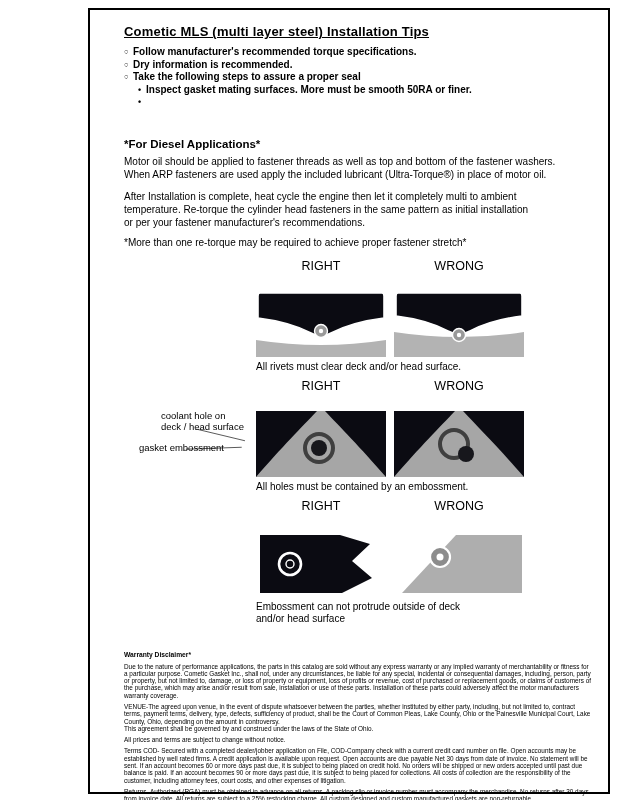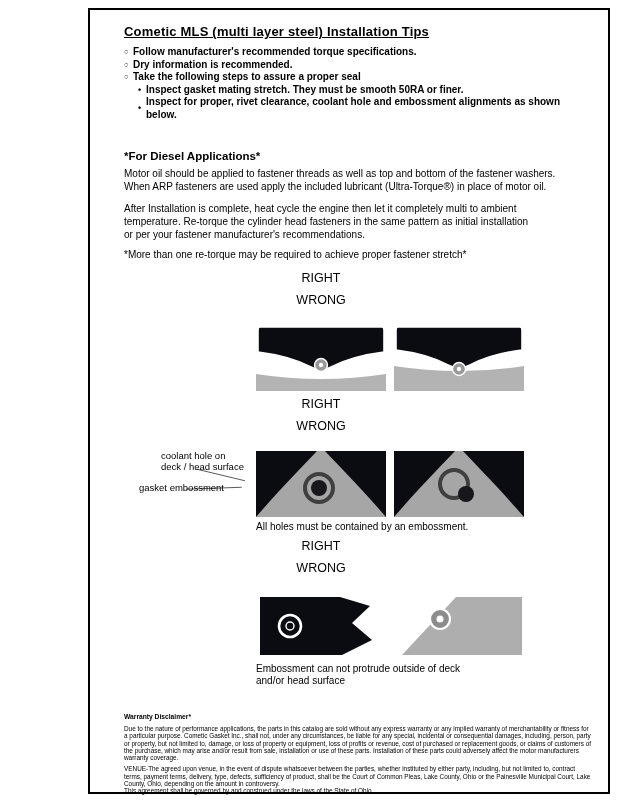--- a/index.html
+++ b/index.html
@@ -65,7 +65,7 @@
       <div class="sub-tips">
         <div class="tip-row">
           <span class="bullet-dot"></span>
-          <span>Inspect gasket mating stretch.  They must be smooth 50RA or finer.</span>
+          <span>Inspect gasket mating surfaces.  More must be smooth 50RA or finer.</span>
         </div>
         <div class="tip-row">
           <span class="bullet-dot"></span>

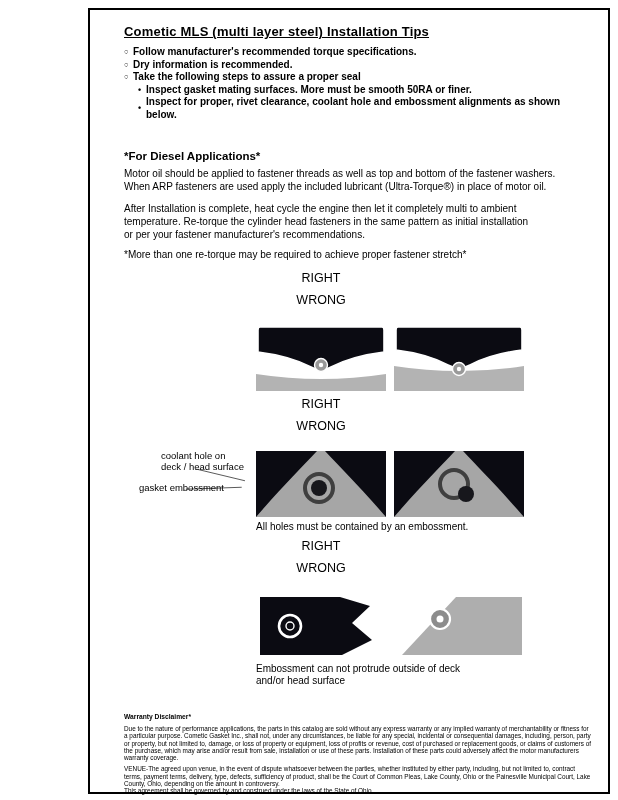--- a/index.html
+++ b/index.html
@@ -69,7 +69,6 @@
         </div>
         <div class="tip-row">
           <span class="bullet-dot"></span>
-          <span>Inspect for proper, rivet clearance, coolant hole and embossment alignments as shown below.</span>
         </div>
       </div>
     </div>

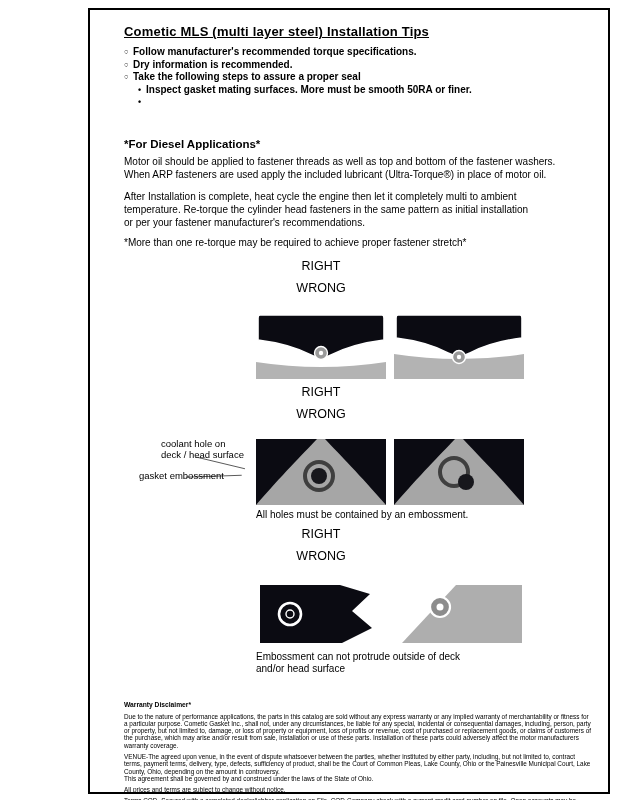--- a/index.html
+++ b/index.html
@@ -24,7 +24,7 @@
 
   .fig-block { position:relative; width:268px; margin-left:132px; margin-top:6px; }
   .fig-1 { margin-top:10px; }
-  .fig-headers { display:flex; gap:8px;flex-direction:column; }
+  .fig-headers { display:flex; gap:8px; }
   .fig-headers span { width:130px; text-align:center; font-size:12.5px; line-height:14px; }
   .fig-media { position:relative; display:flex; gap:8px; margin-top:18px; }
   .fig-media svg { width:130px; height:66px; display:block; }

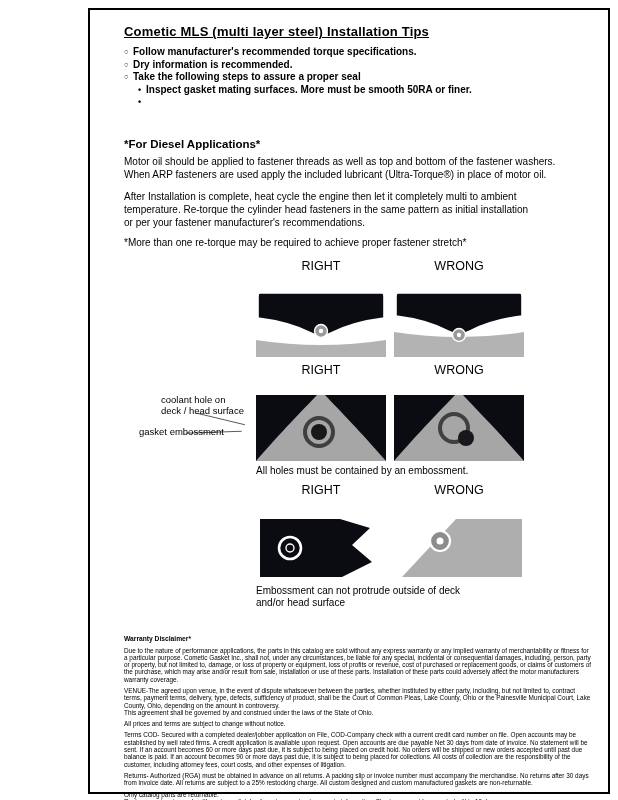--- a/index.html
+++ b/index.html
@@ -100,6 +100,7 @@
           <circle cx="65" cy="44" r="2.2" fill="#ffffff"></circle>
         </svg>
       </div>
+      <div class="fig-caption">All rivets must clear deck and/or head surface.</div>
     </div>
 
     <div class="fig-block">

